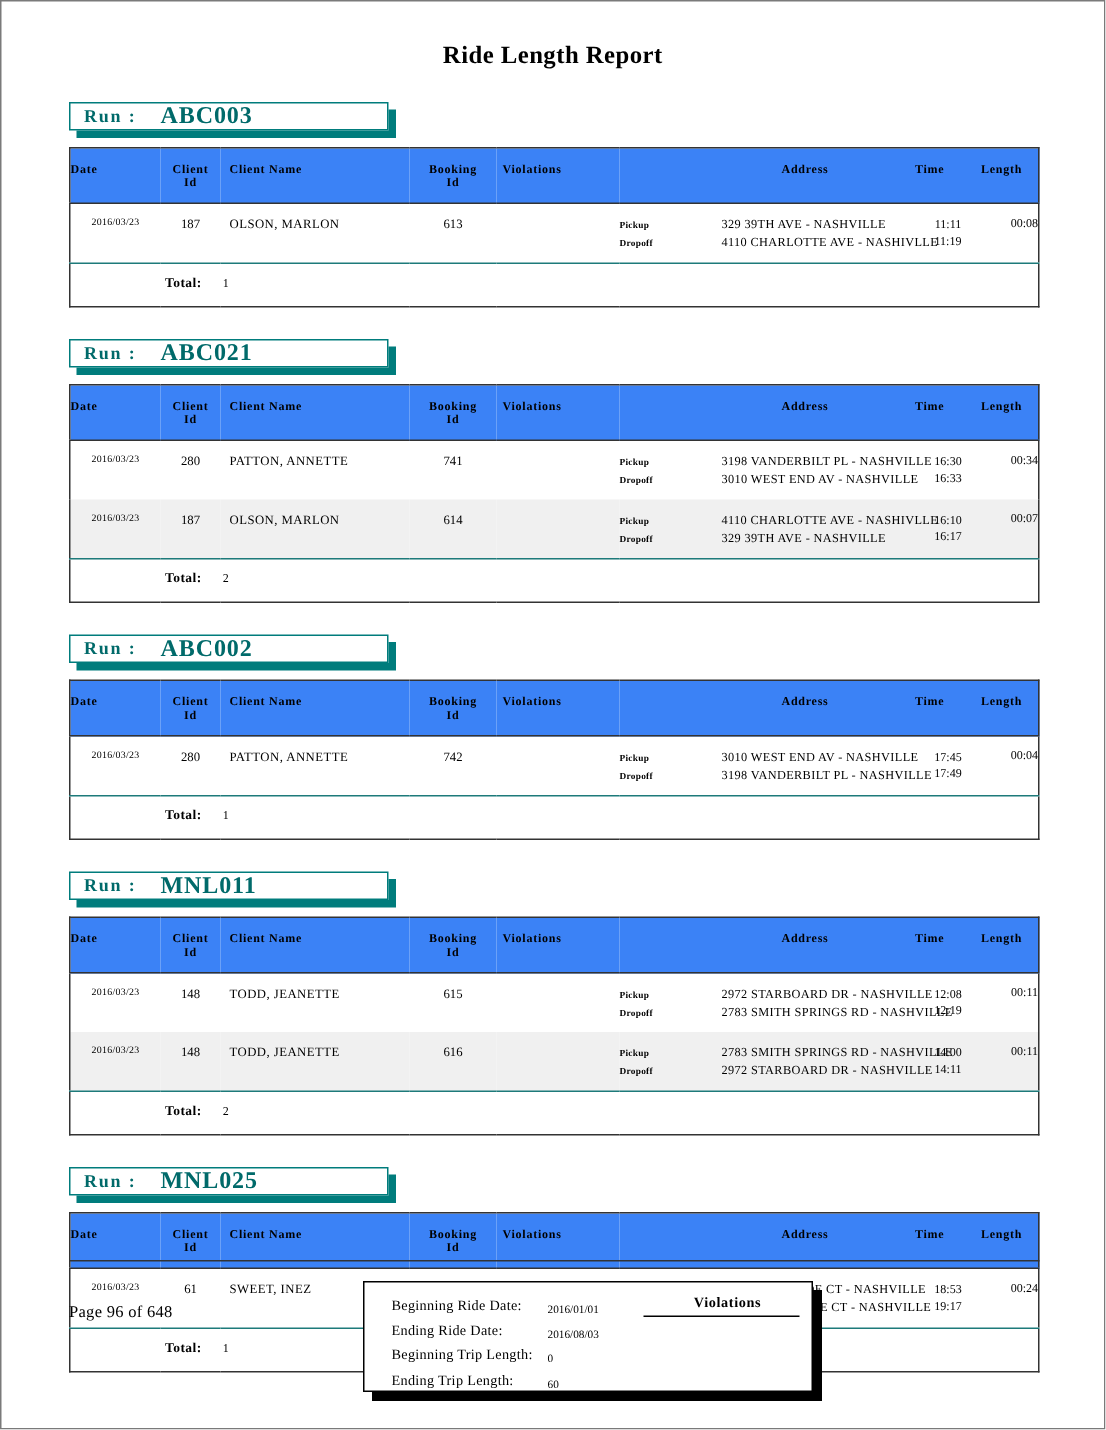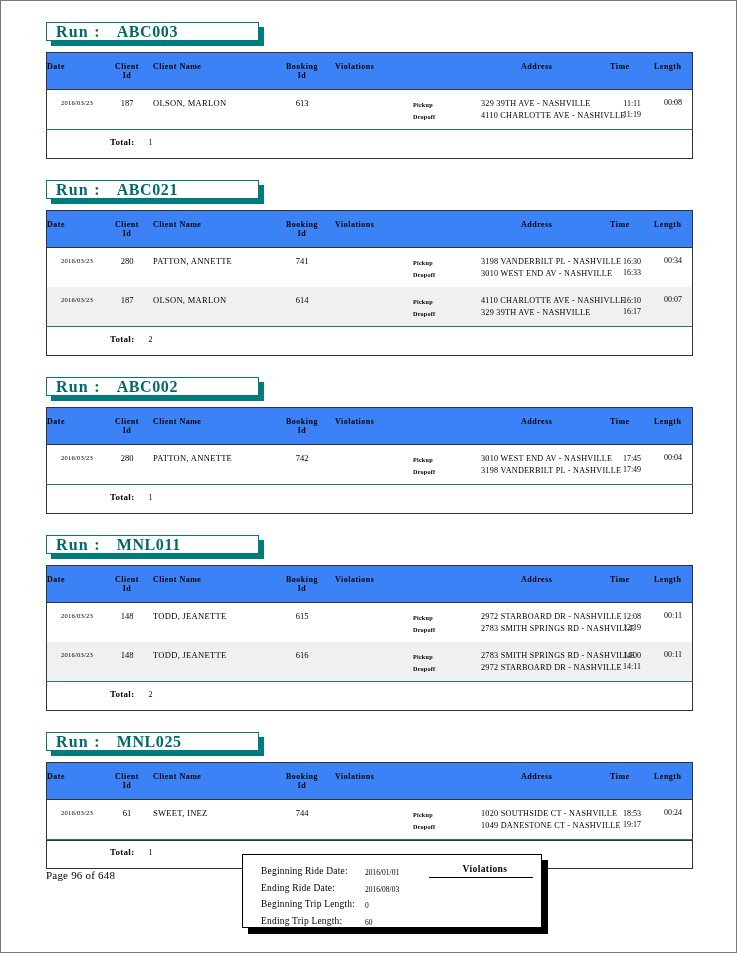--- a/index.html
+++ b/index.html
@@ -271,6 +271,7 @@
 
 <div class="page">
 
+  <div class="report-title">Ride Length Report</div>
 
   <div class="content">
     <div id="runs-container">

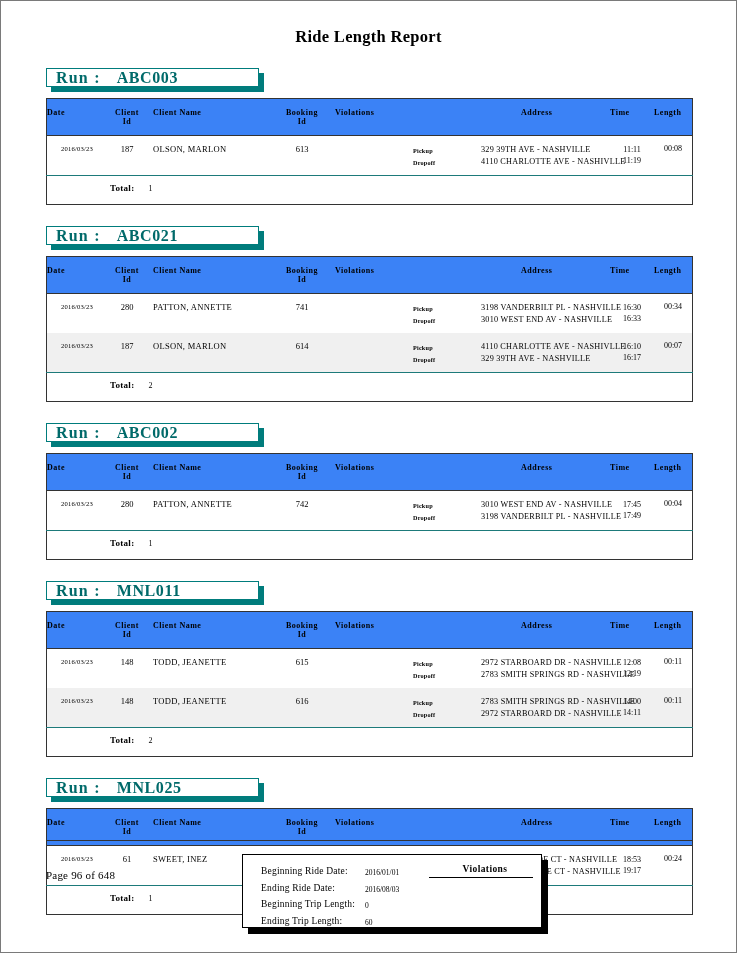--- a/index.html
+++ b/index.html
@@ -61,7 +61,7 @@
     align-items: center;
   }
   .run-label {
-    font-size: 16px;
+    font-size: 12px;
     font-weight: bold;
     color: #006a6a;
     letter-spacing: 1.2px;

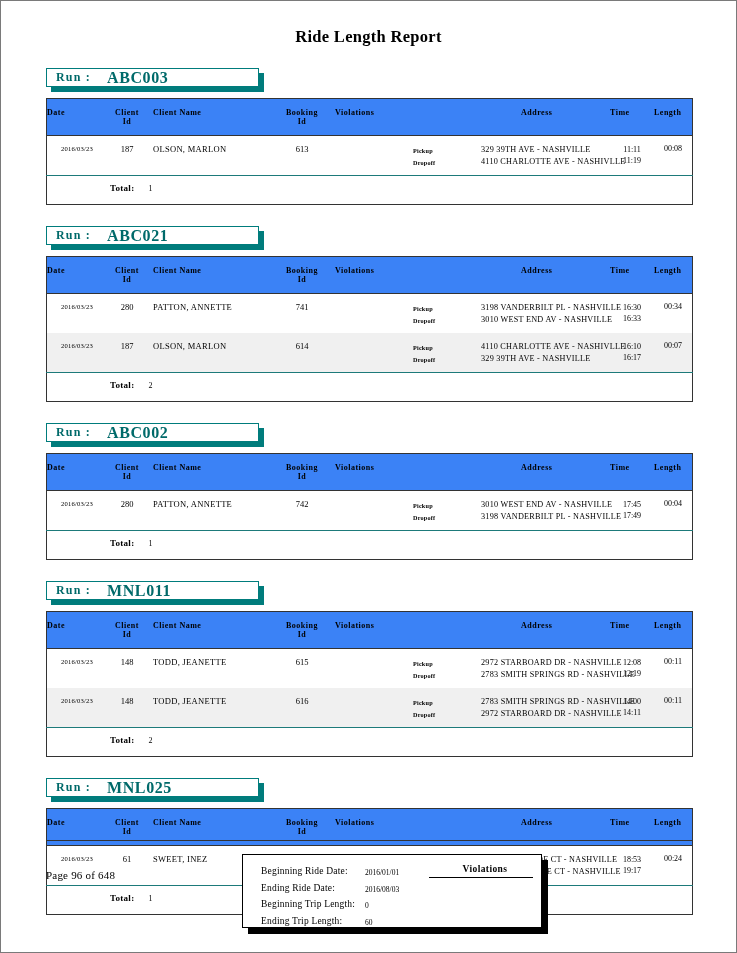--- a/index.html
+++ b/index.html
@@ -139,7 +139,7 @@
     line-height: 11px;
   }
   tr.data-row td.c-len {
-    text-align: center;
+    text-align: right;
     font-size: 8px;
     padding-top: 8px;
   }

